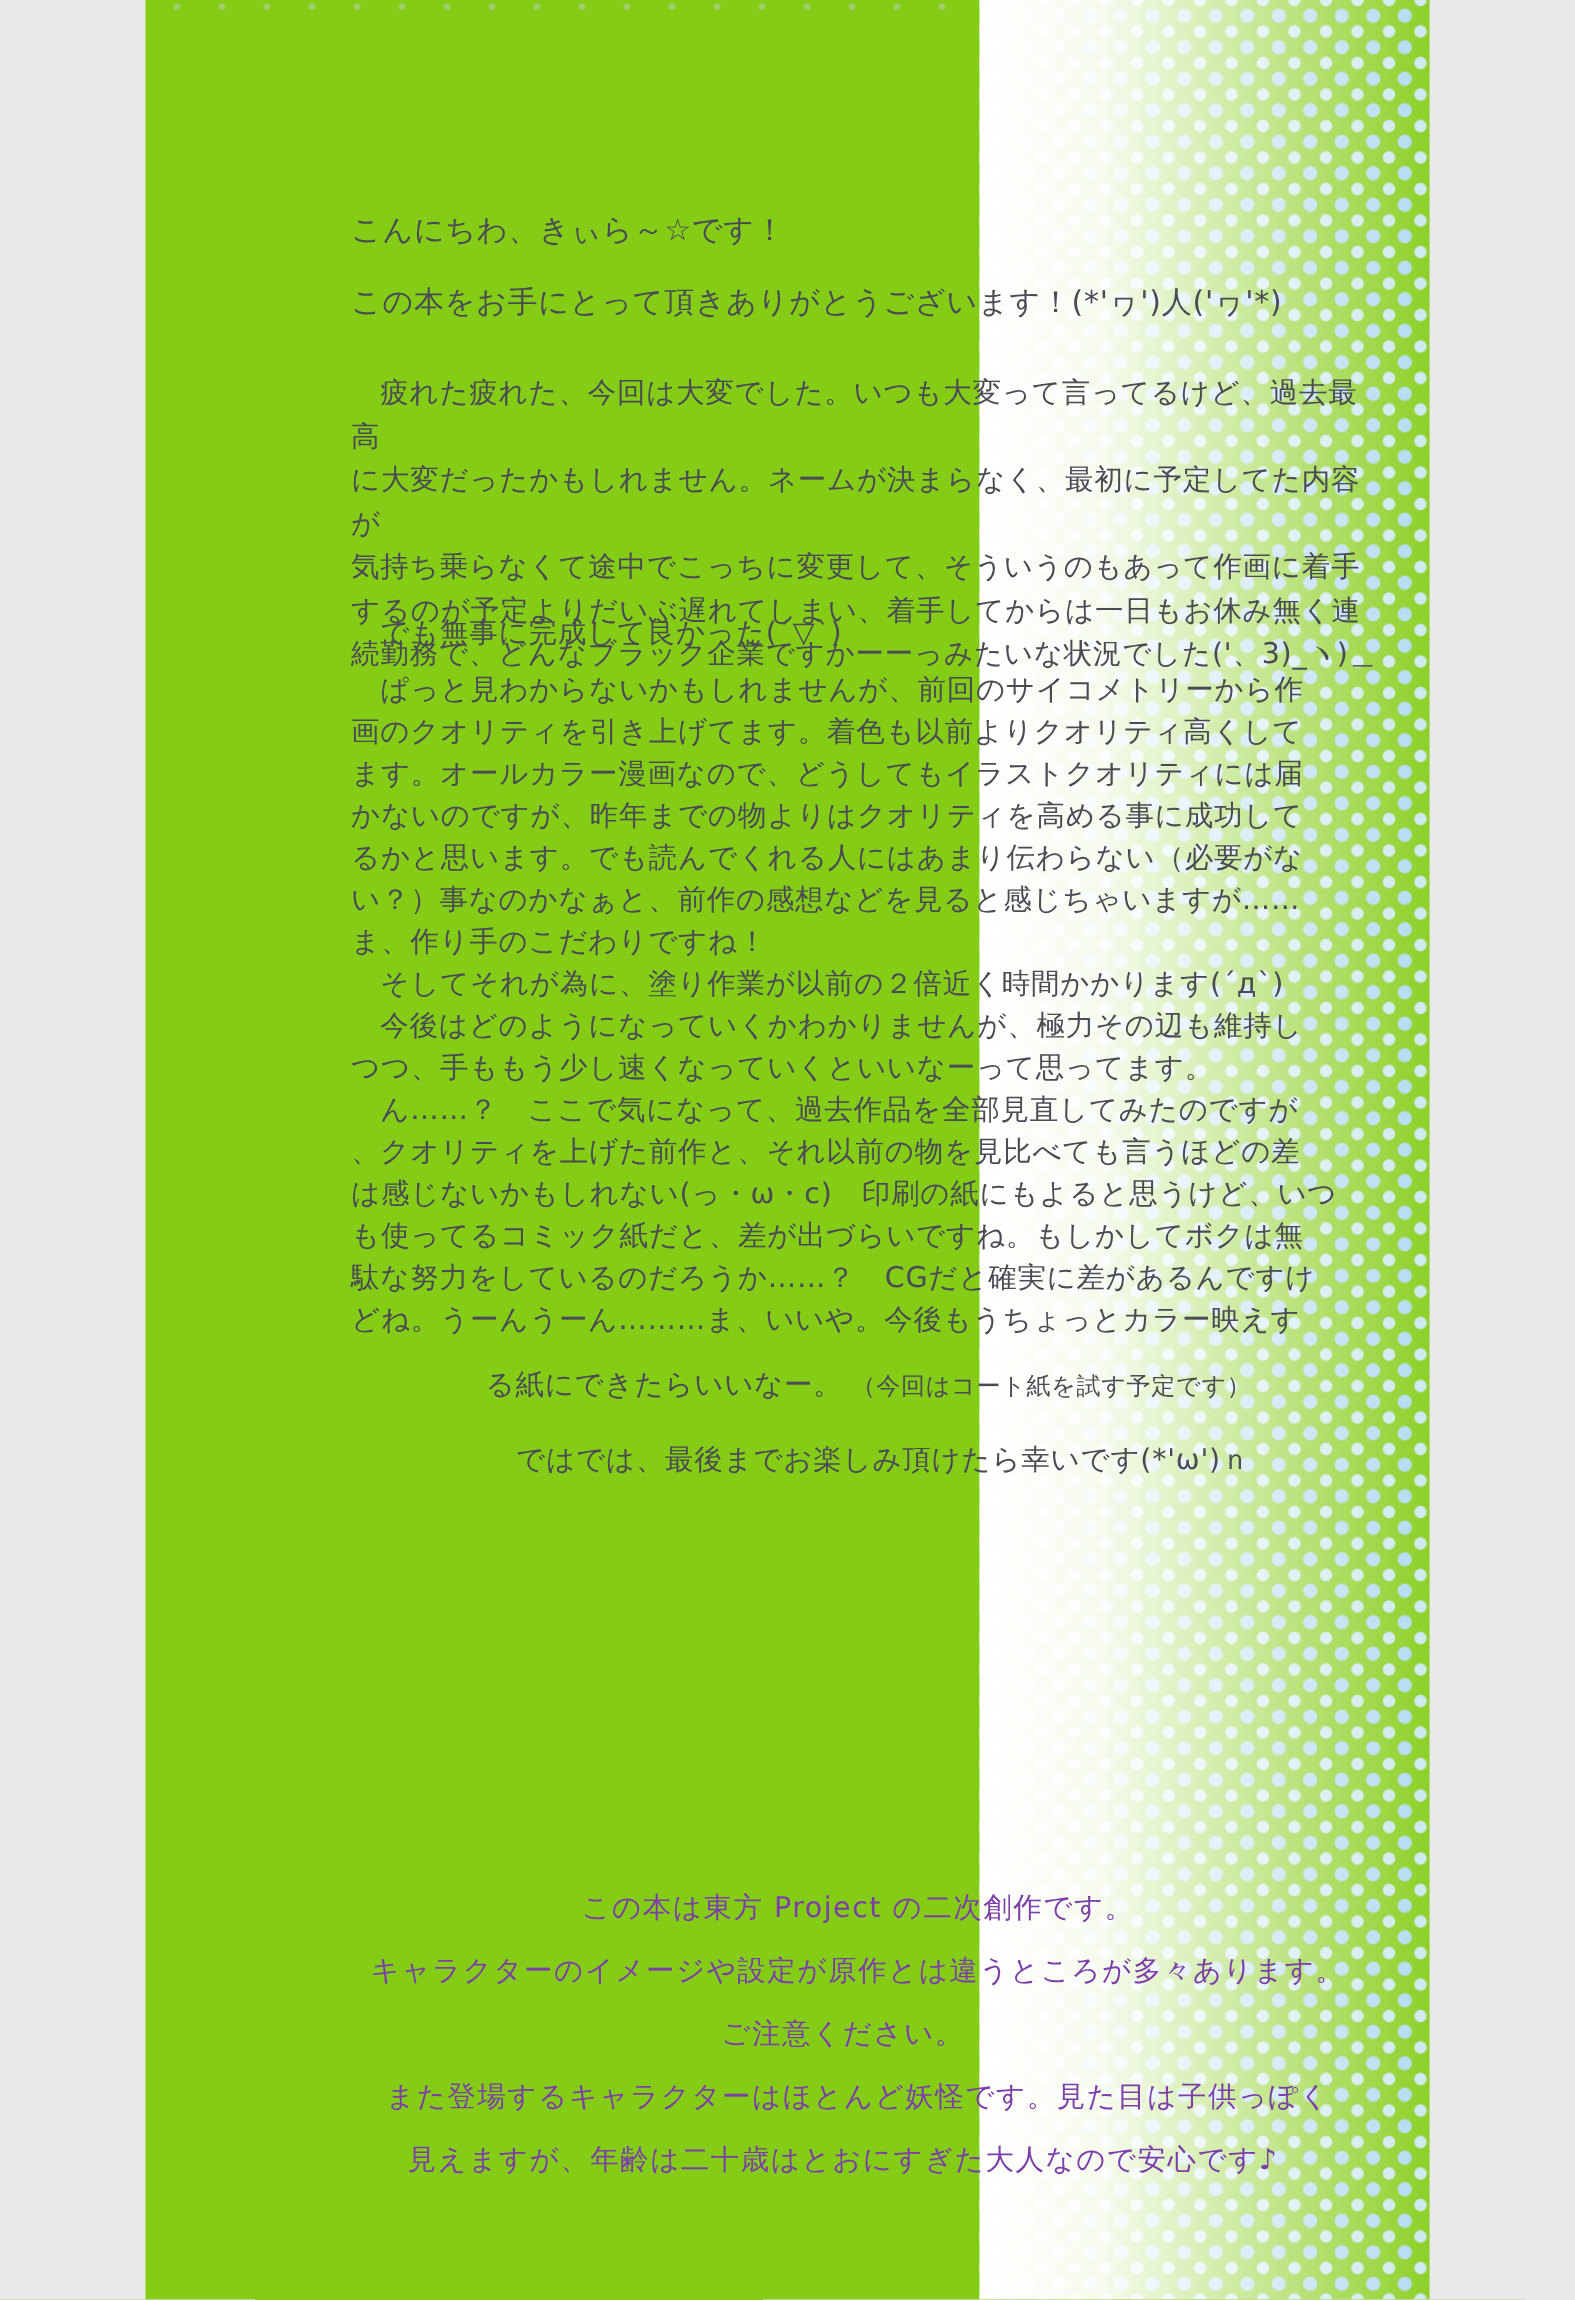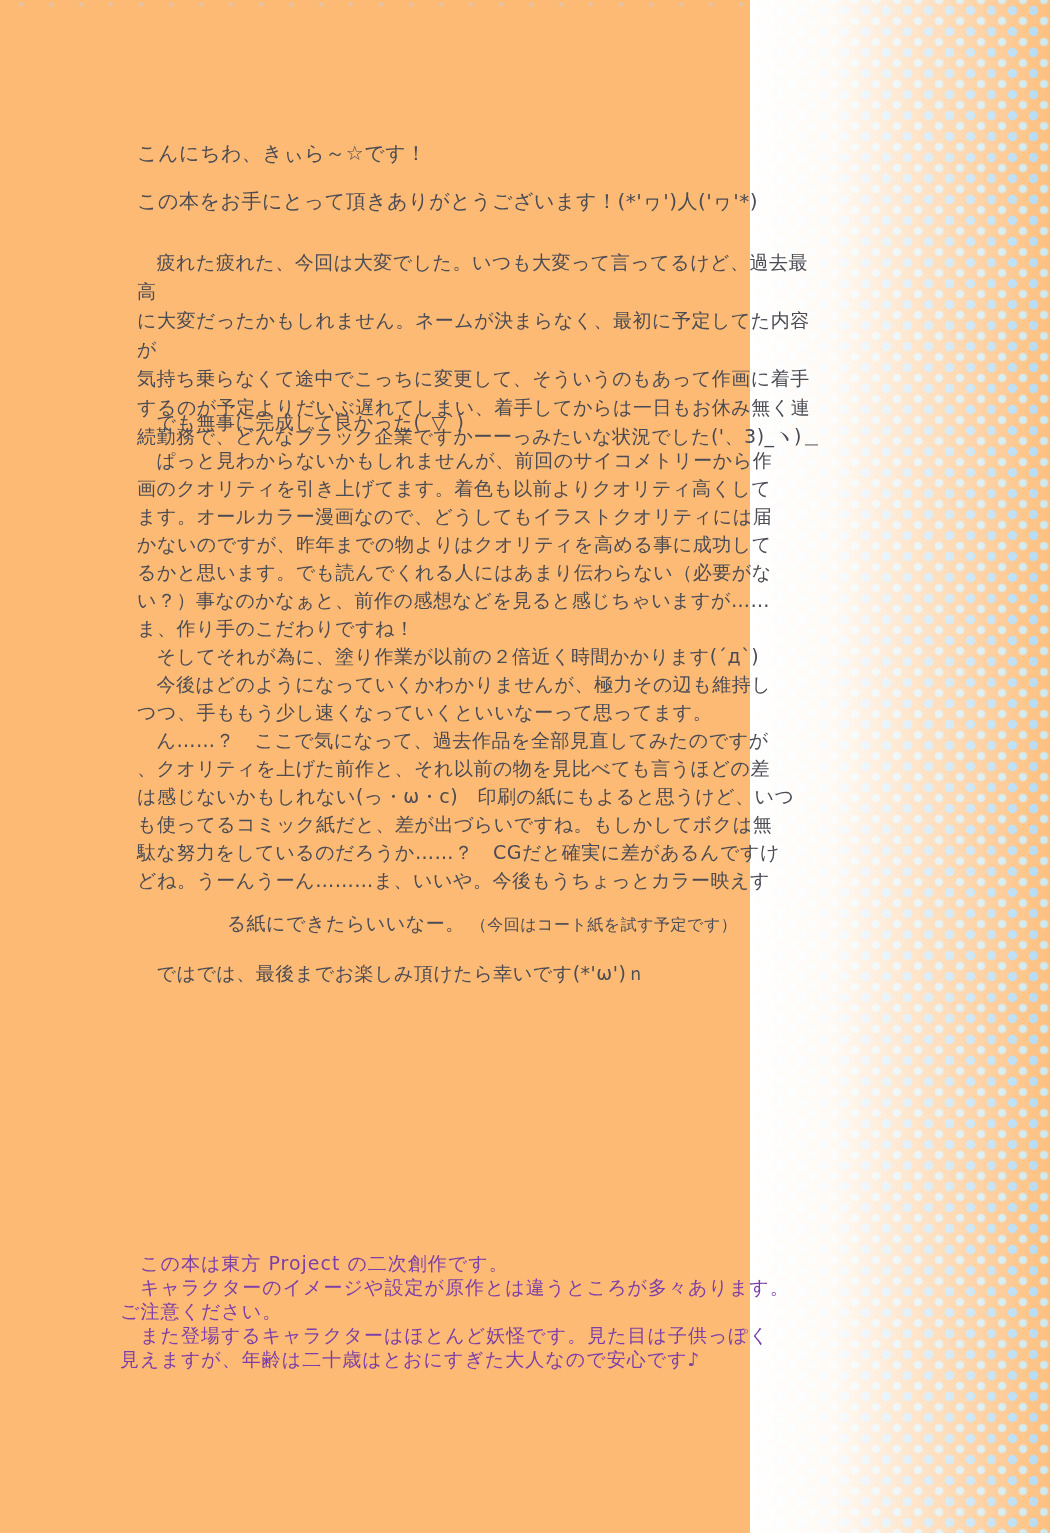--- a/index.html
+++ b/index.html
@@ -5,10 +5,10 @@
   html,body { margin:0; padding:0; background:#e9e9e9; }
   .page {
     position:relative;
-    width:1050px;
+    width:856px;
     height:1533px;
     margin:0 auto;
-    background:#fdba74;
+    background:#84cc16;
     overflow:hidden;
     font-family:"DejaVu Sans", sans-serif;
   }

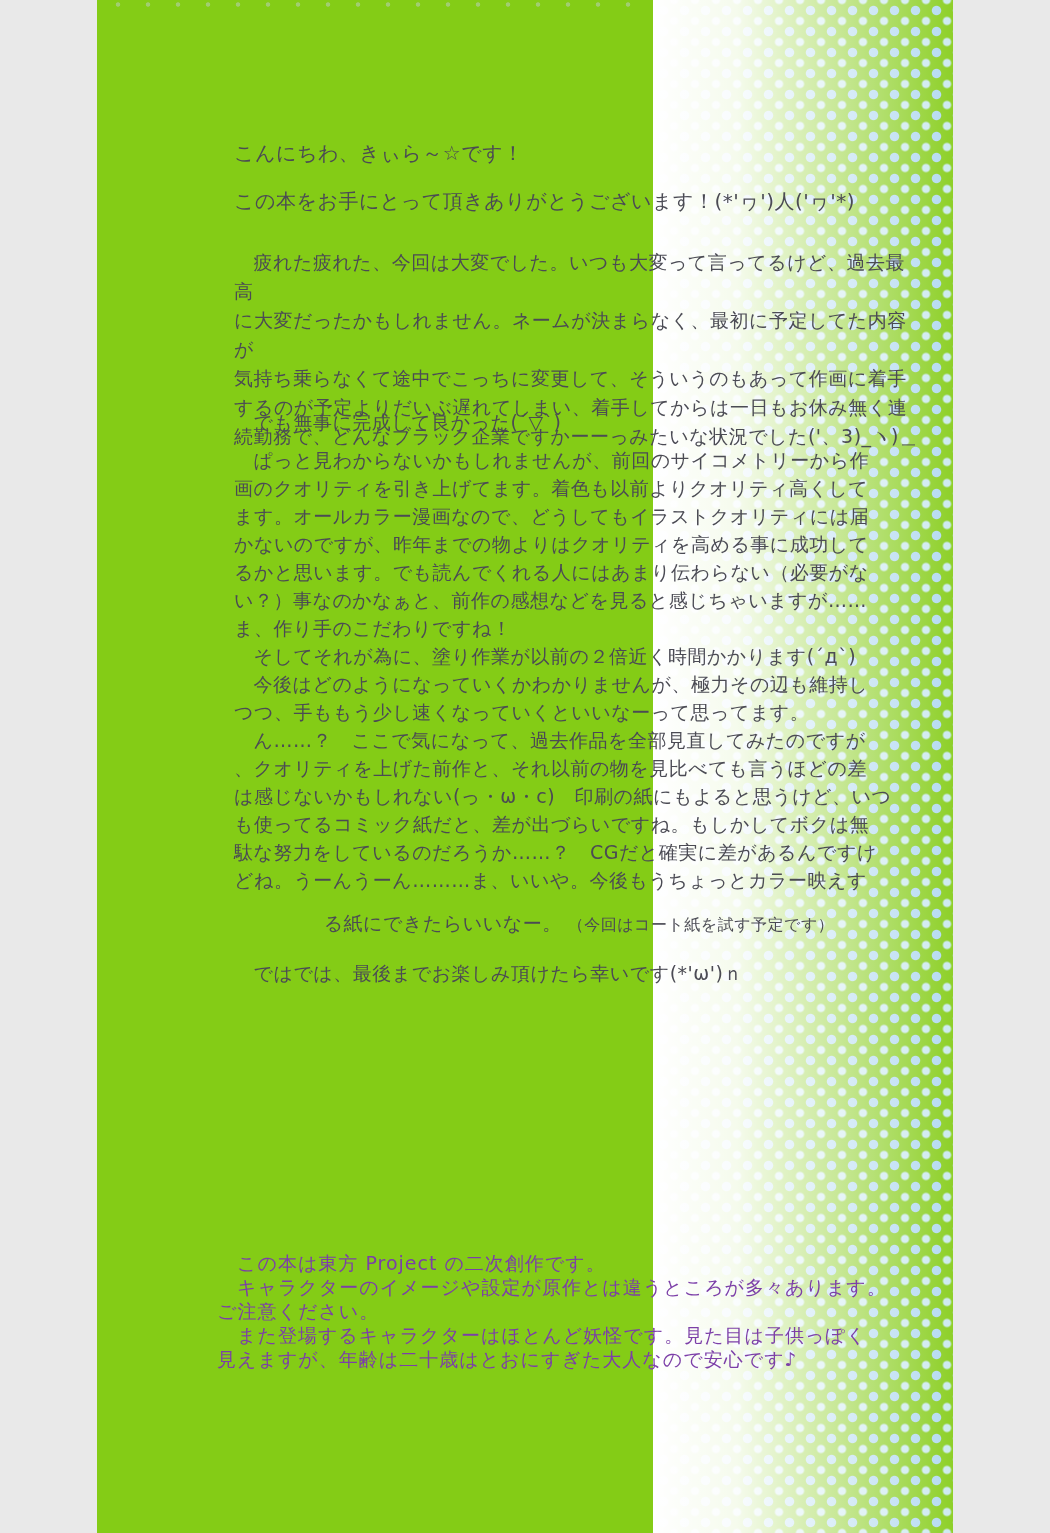--- a/index.html
+++ b/index.html
@@ -61,7 +61,7 @@
   .para-quality   { top:446px; }
   .para-paper     { top:909px; white-space:normal;text-align:center; }
   .small-note { font-size:16px; margin-left:6px; }
-  .closing { top:959px; }
+  .closing { top:959px;text-align:center; }
   .notice {
     left:120px;
     top:1251px;

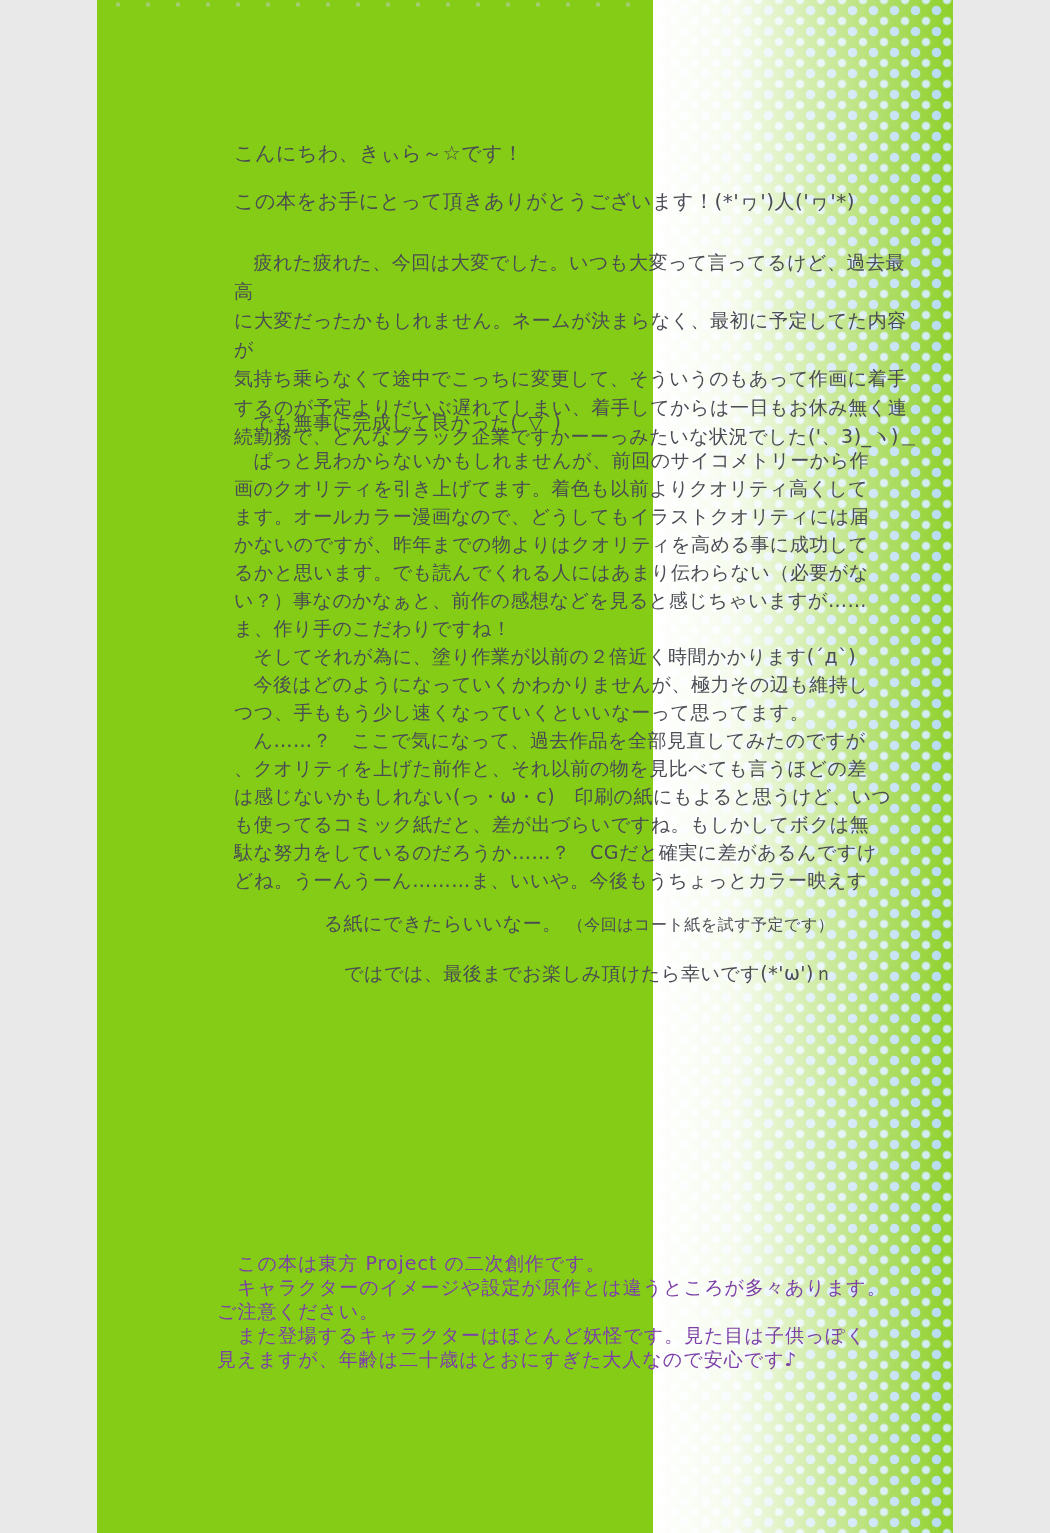--- a/index.html
+++ b/index.html
@@ -67,8 +67,9 @@
     top:1251px;
     color:#7c3fa8;
     font-size:19px;
-    line-height:24px;
+    line-height:42px;
     letter-spacing:1px;
+    text-align:center;
   }
 </style>
 </head>

